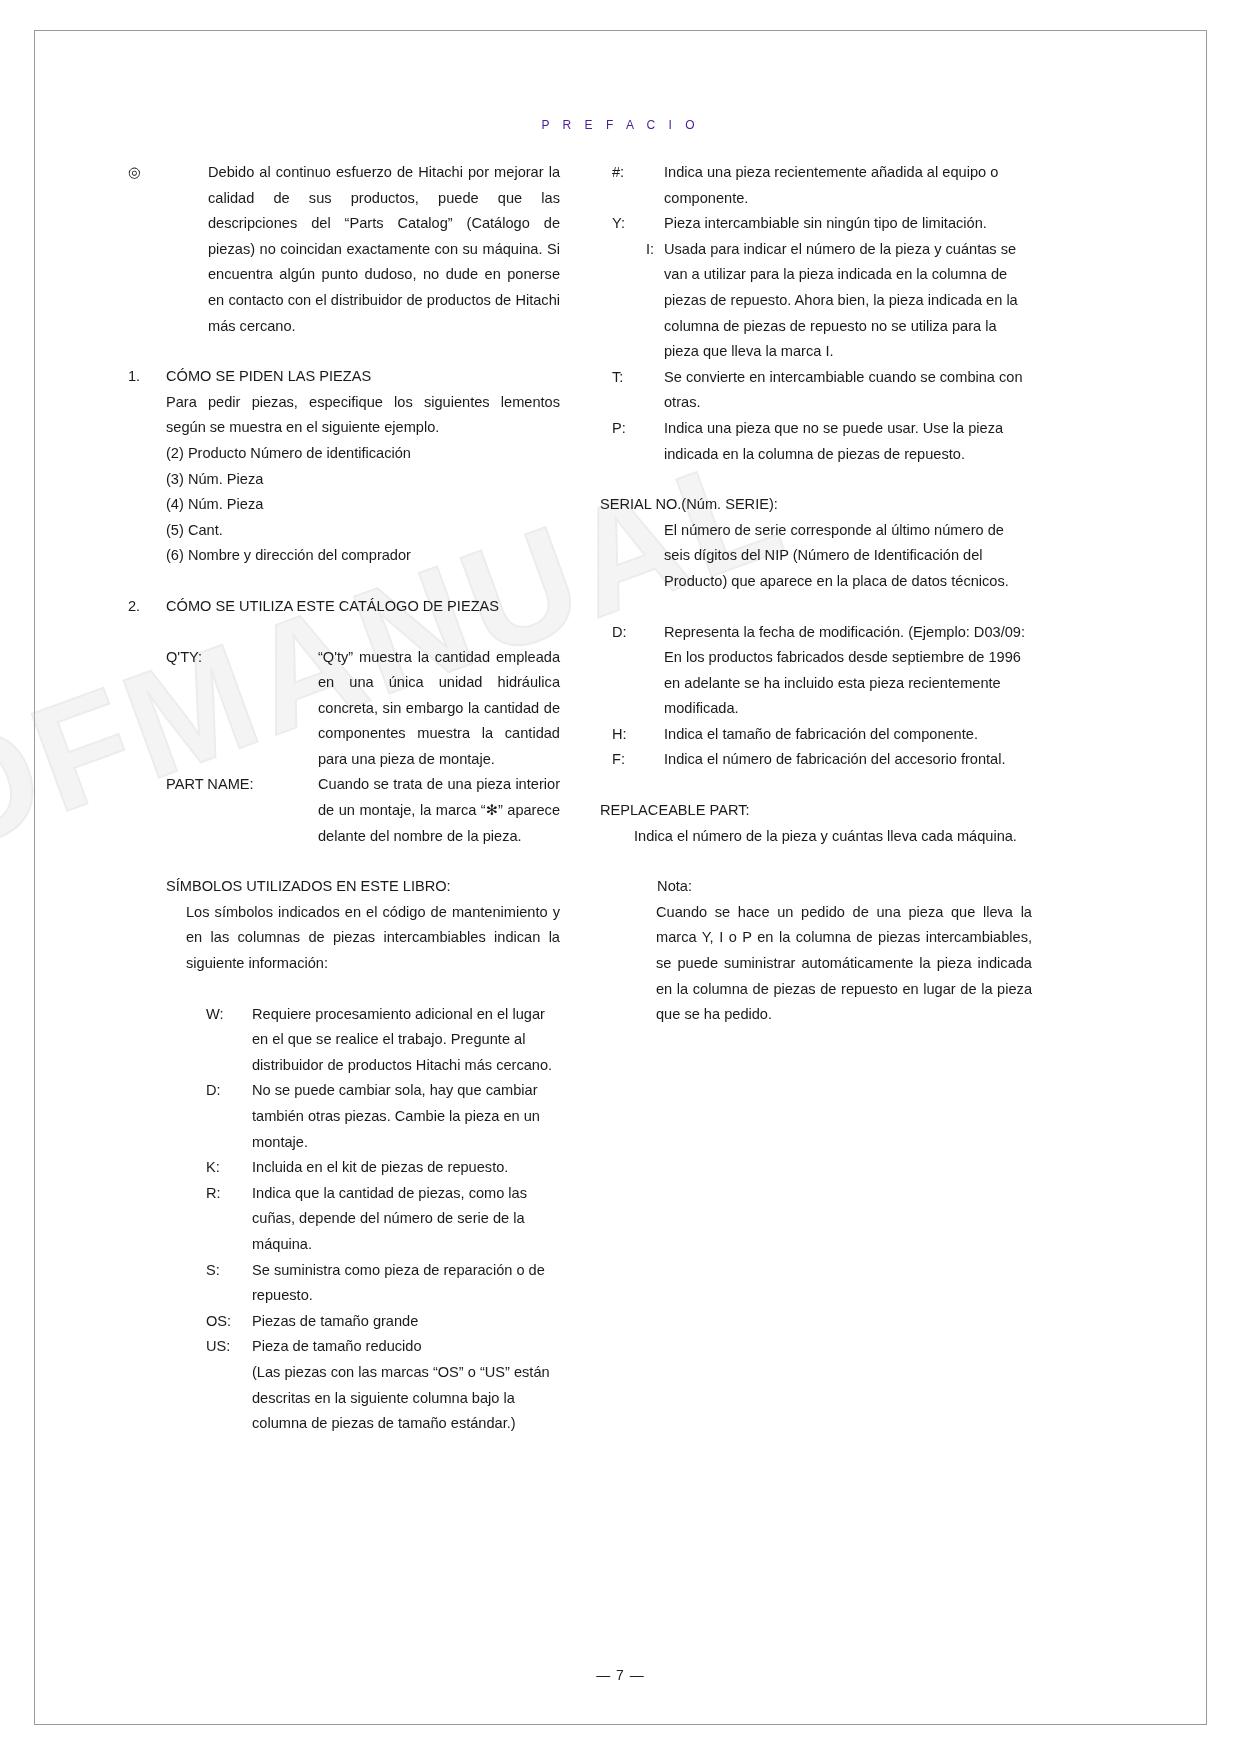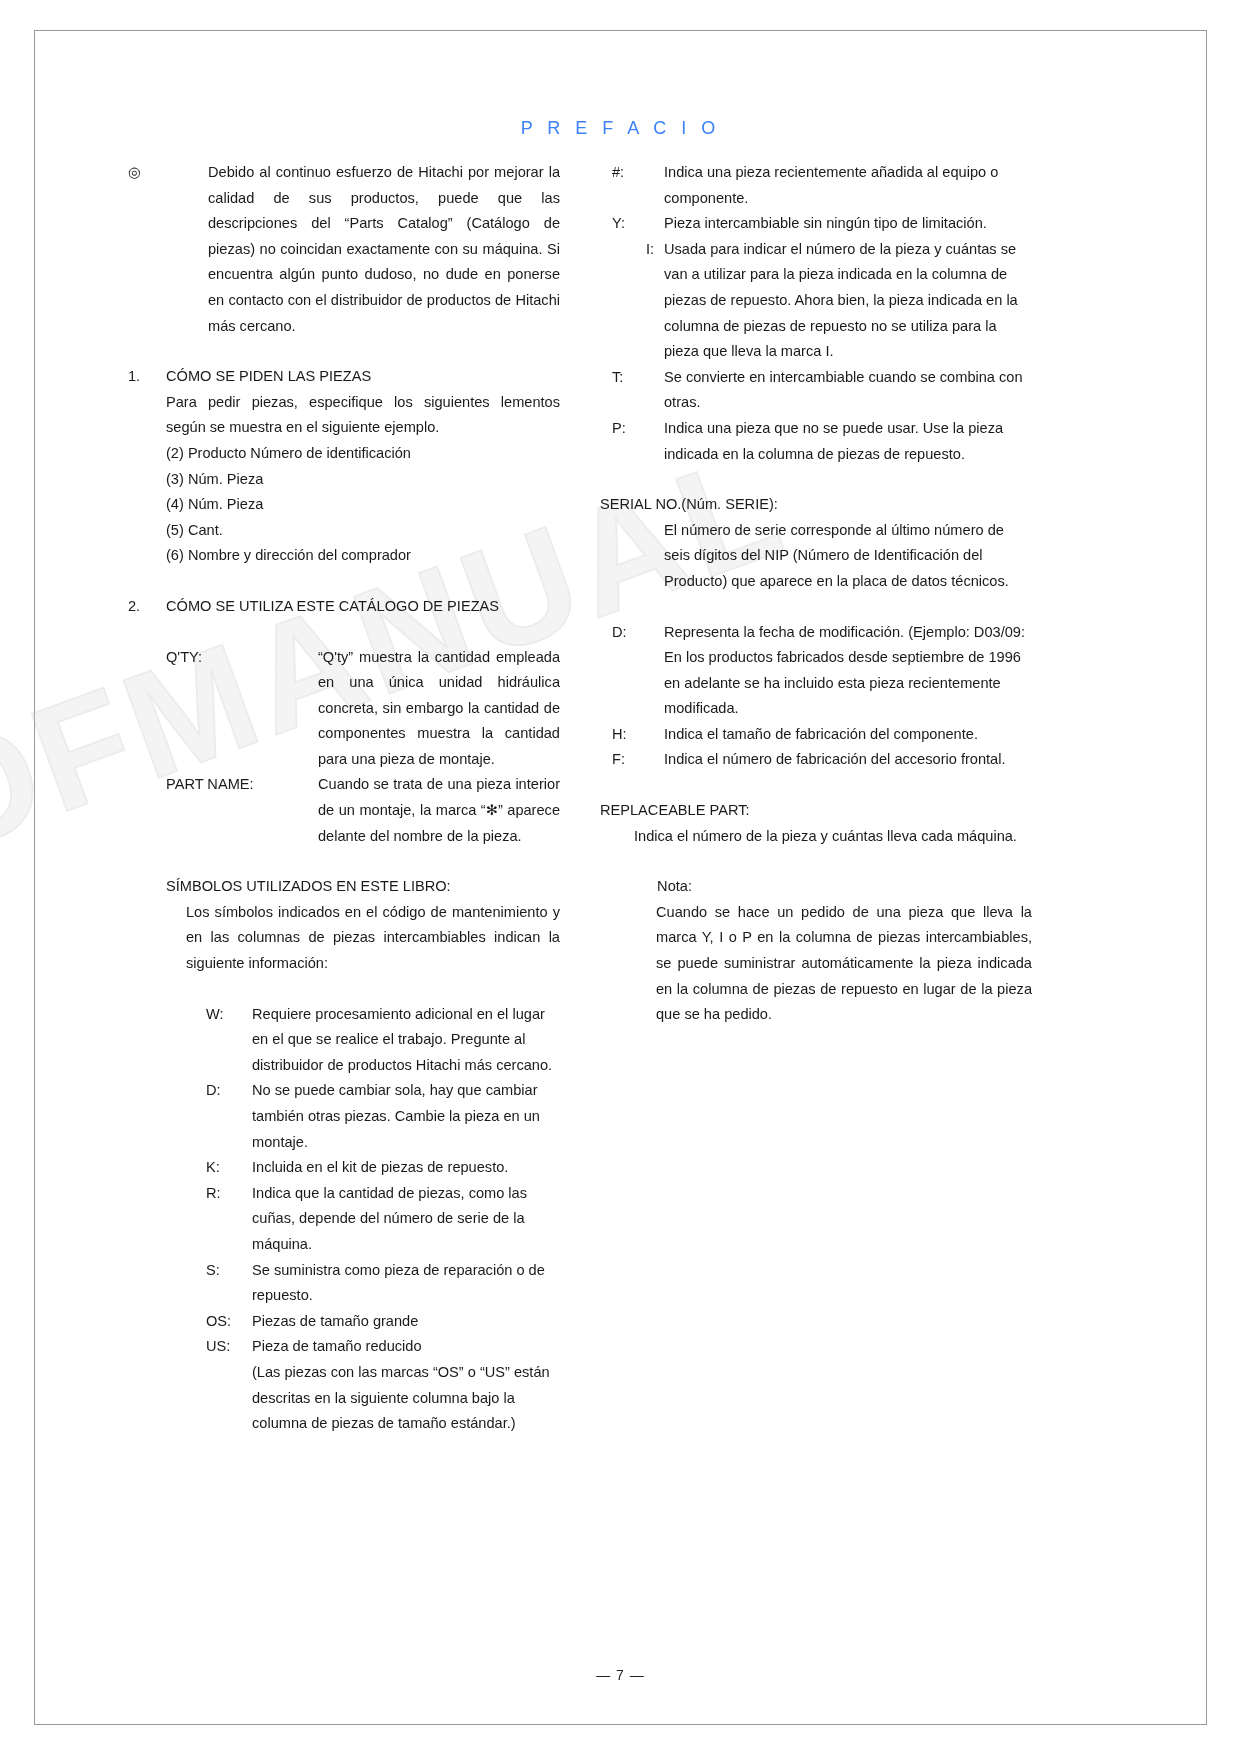--- a/index.html
+++ b/index.html
@@ -36,9 +36,9 @@
     left: 0;
     width: 100%;
     text-align: center;
-    font-size: 18px;
+    font-size: 12px;
     letter-spacing: 5px;
-    color: #3b82f6;
+    color: #4c1d95;
   }
   .col {
     position: absolute;

